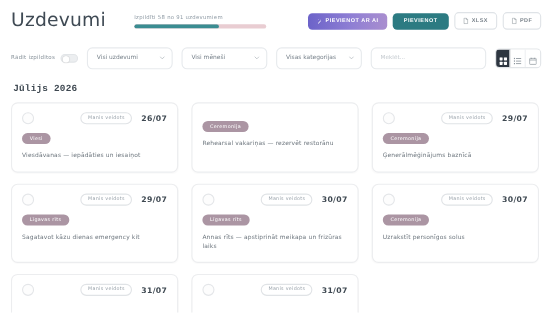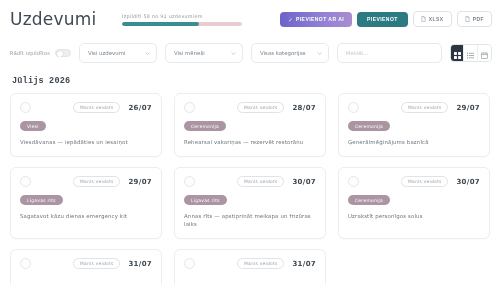--- a/index.html
+++ b/index.html
@@ -272,11 +272,6 @@
           <div class="card-title">Viesdāvanas — iepādāties un iesaiņot</div>
         </div>
         <div class="card">
-          <div class="card-top">
-            <div class="checkbox"></div>
-            <div class="chip-author">Manis veidots</div>
-            <div class="card-date">28/07</div>
-          </div>
           <span class="tag">Ceremonija</span>
           <div class="card-title">Rehearsal vakariņas — rezervēt restorānu</div>
         </div>

